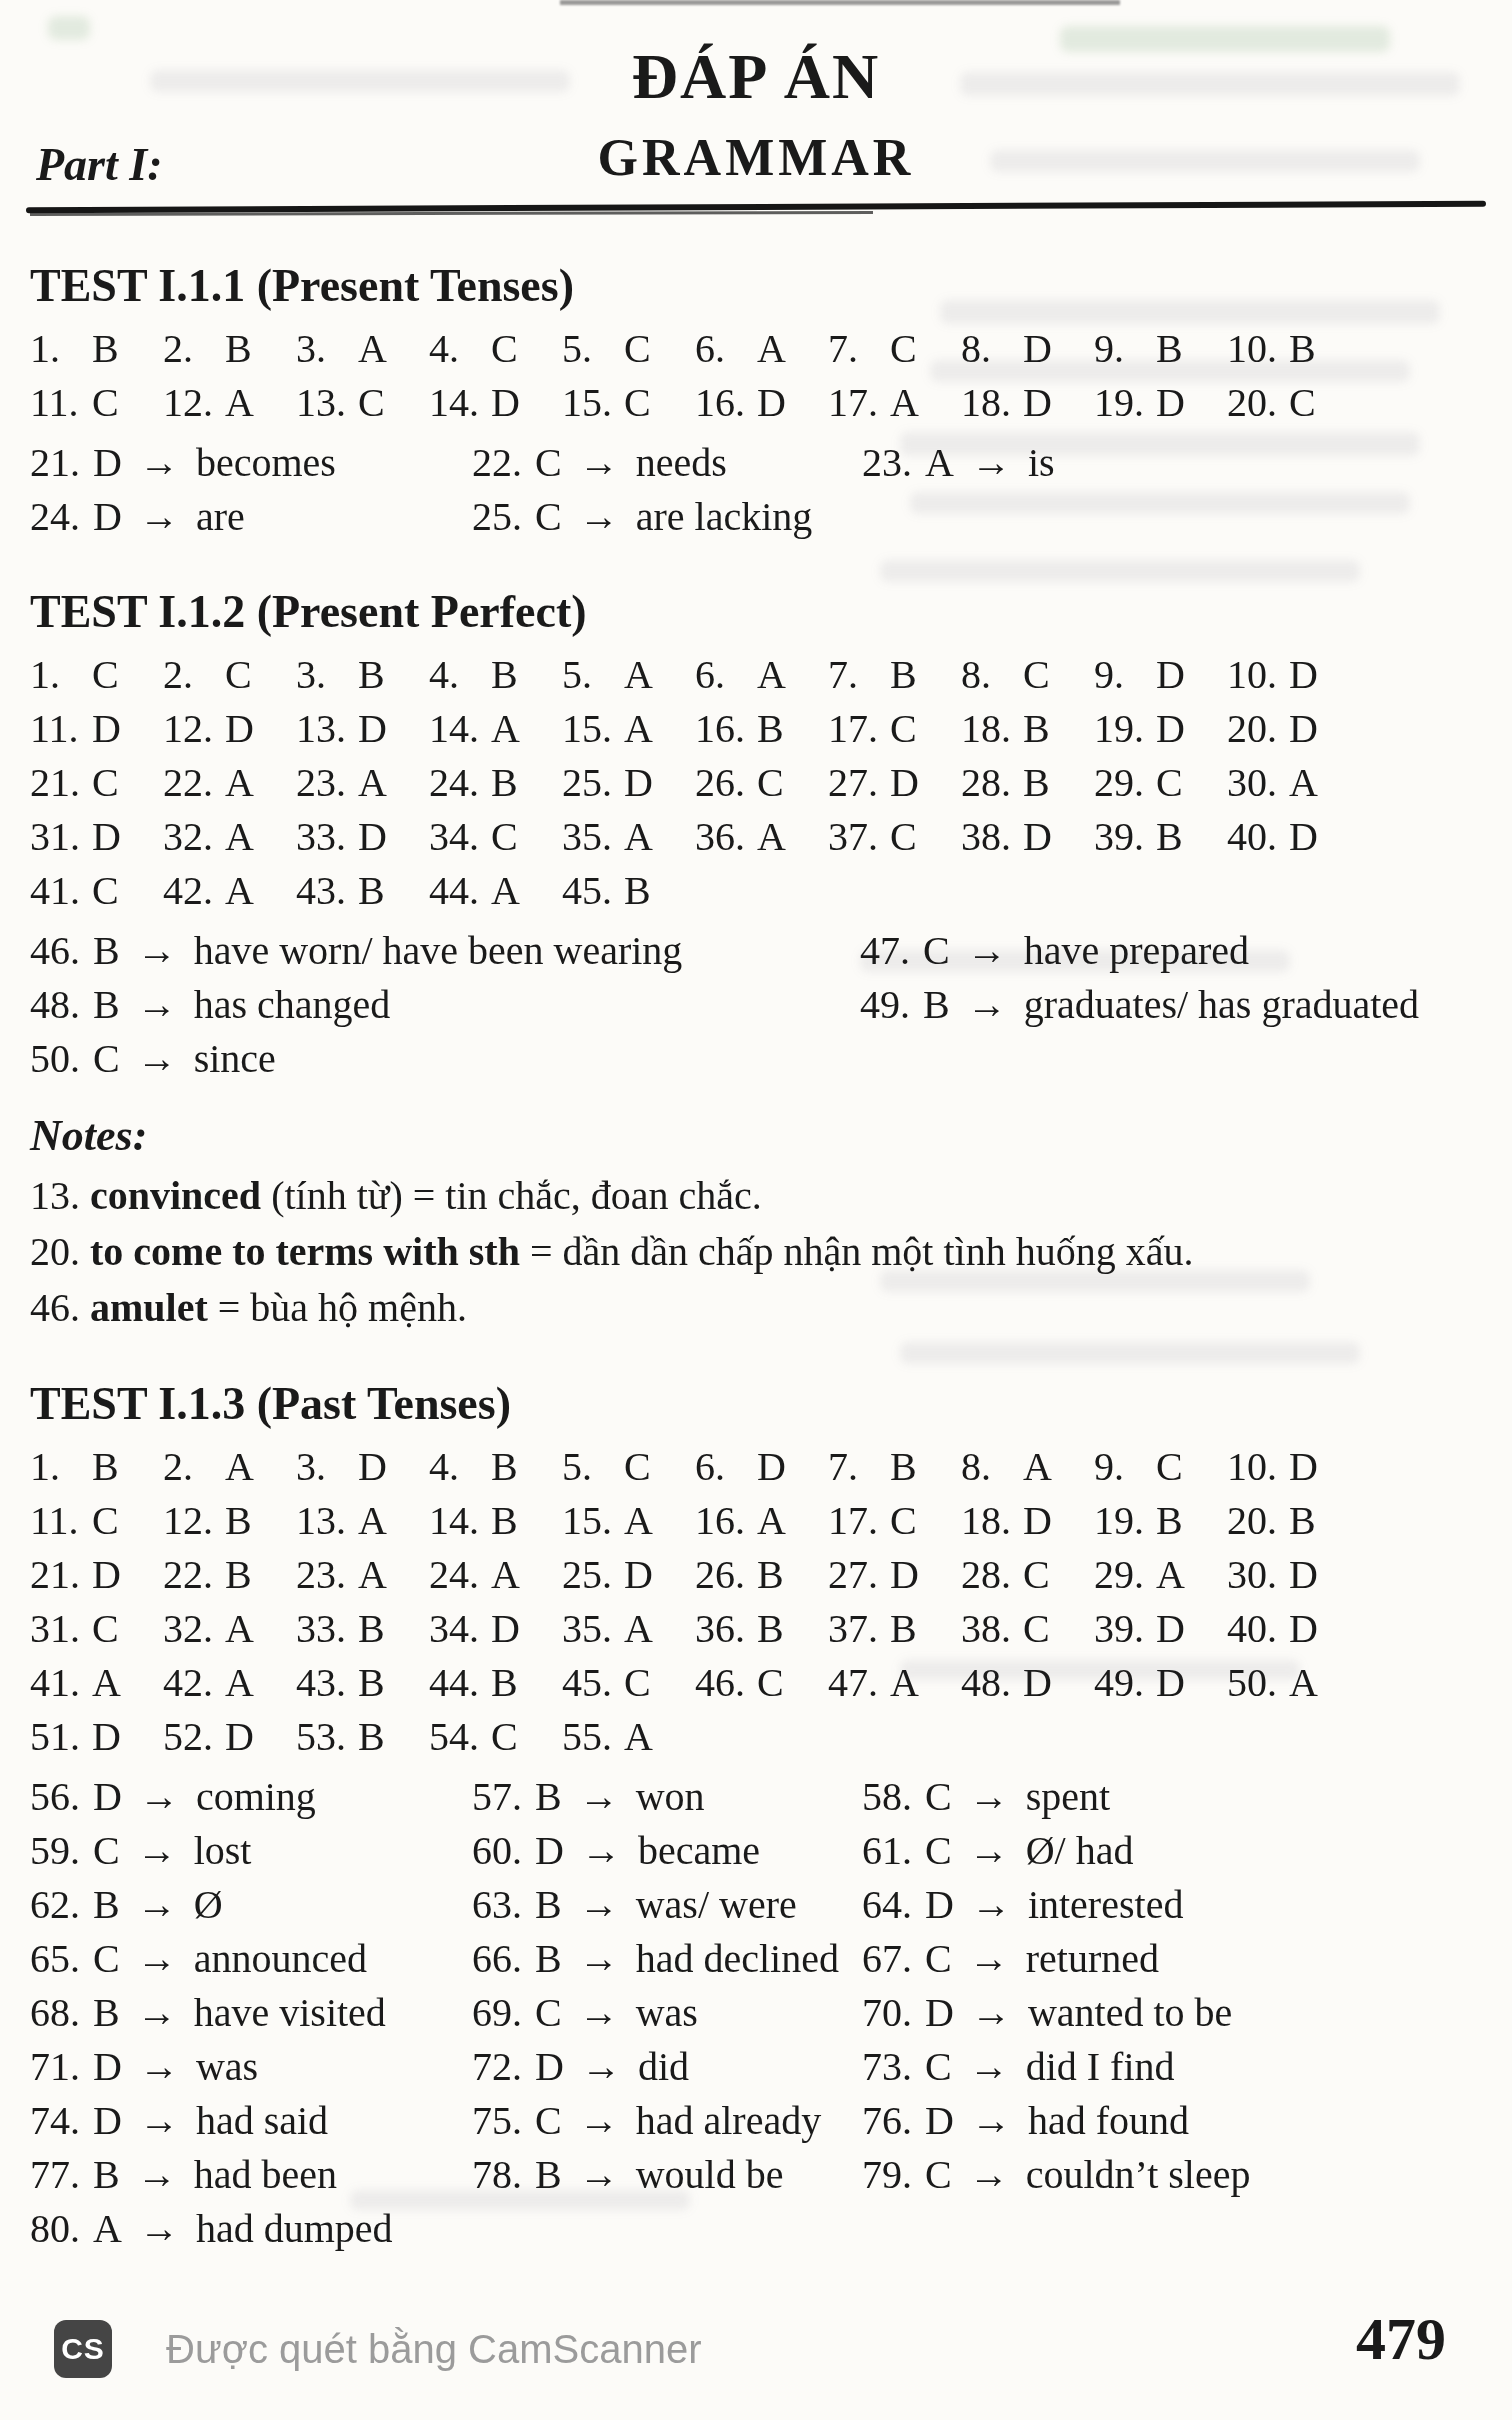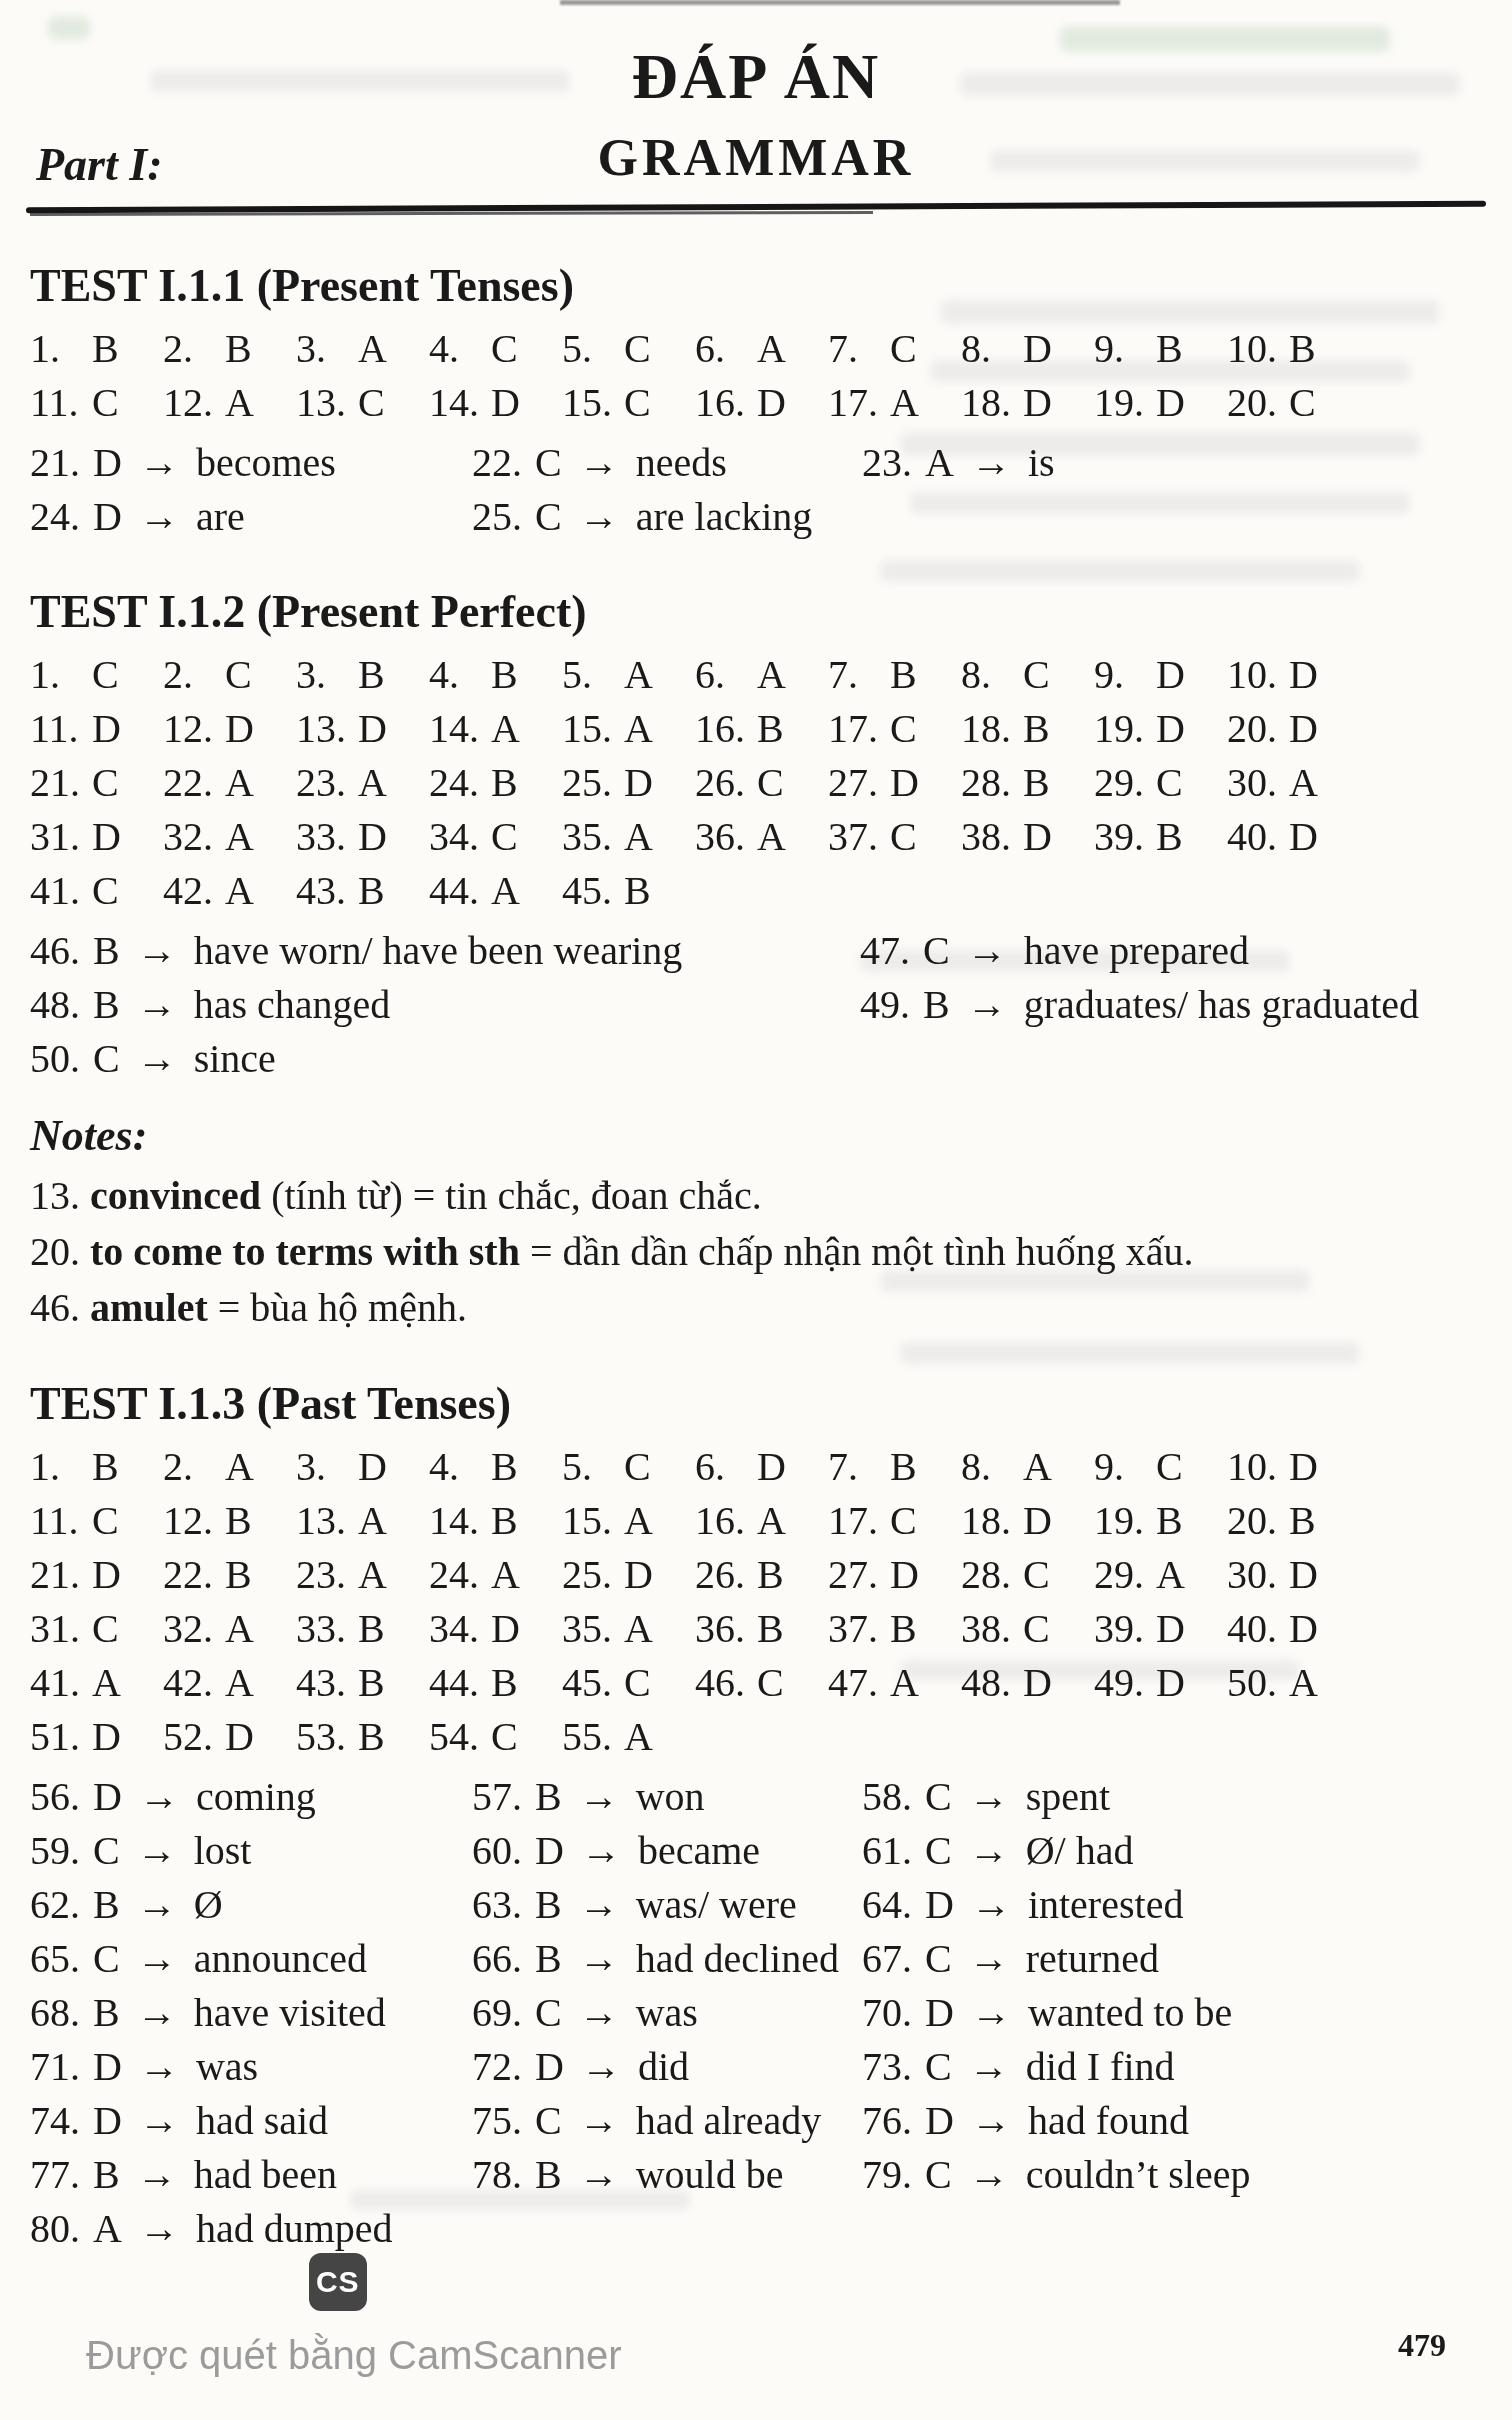--- a/index.html
+++ b/index.html
@@ -47,7 +47,7 @@
   .note-line .term{font-weight:700;}
   
   .scanner-badge{position:absolute;left:54px;bottom:42px;display:flex;align-items:center;gap:22px;z-index:6;
-    font-family:"Liberation Sans","DejaVu Sans",sans-serif;flex-direction:column;}
+    font-family:"Liberation Sans","DejaVu Sans",sans-serif;}
   .cs-icon{width:58px;height:58px;background:#454545;color:#fff;border-radius:12px;
     display:flex;align-items:center;justify-content:center;font-weight:700;font-size:30px;letter-spacing:1px;}
   .scanner-text{color:#9b9b9b;font-size:40px;margin-left:32px;}

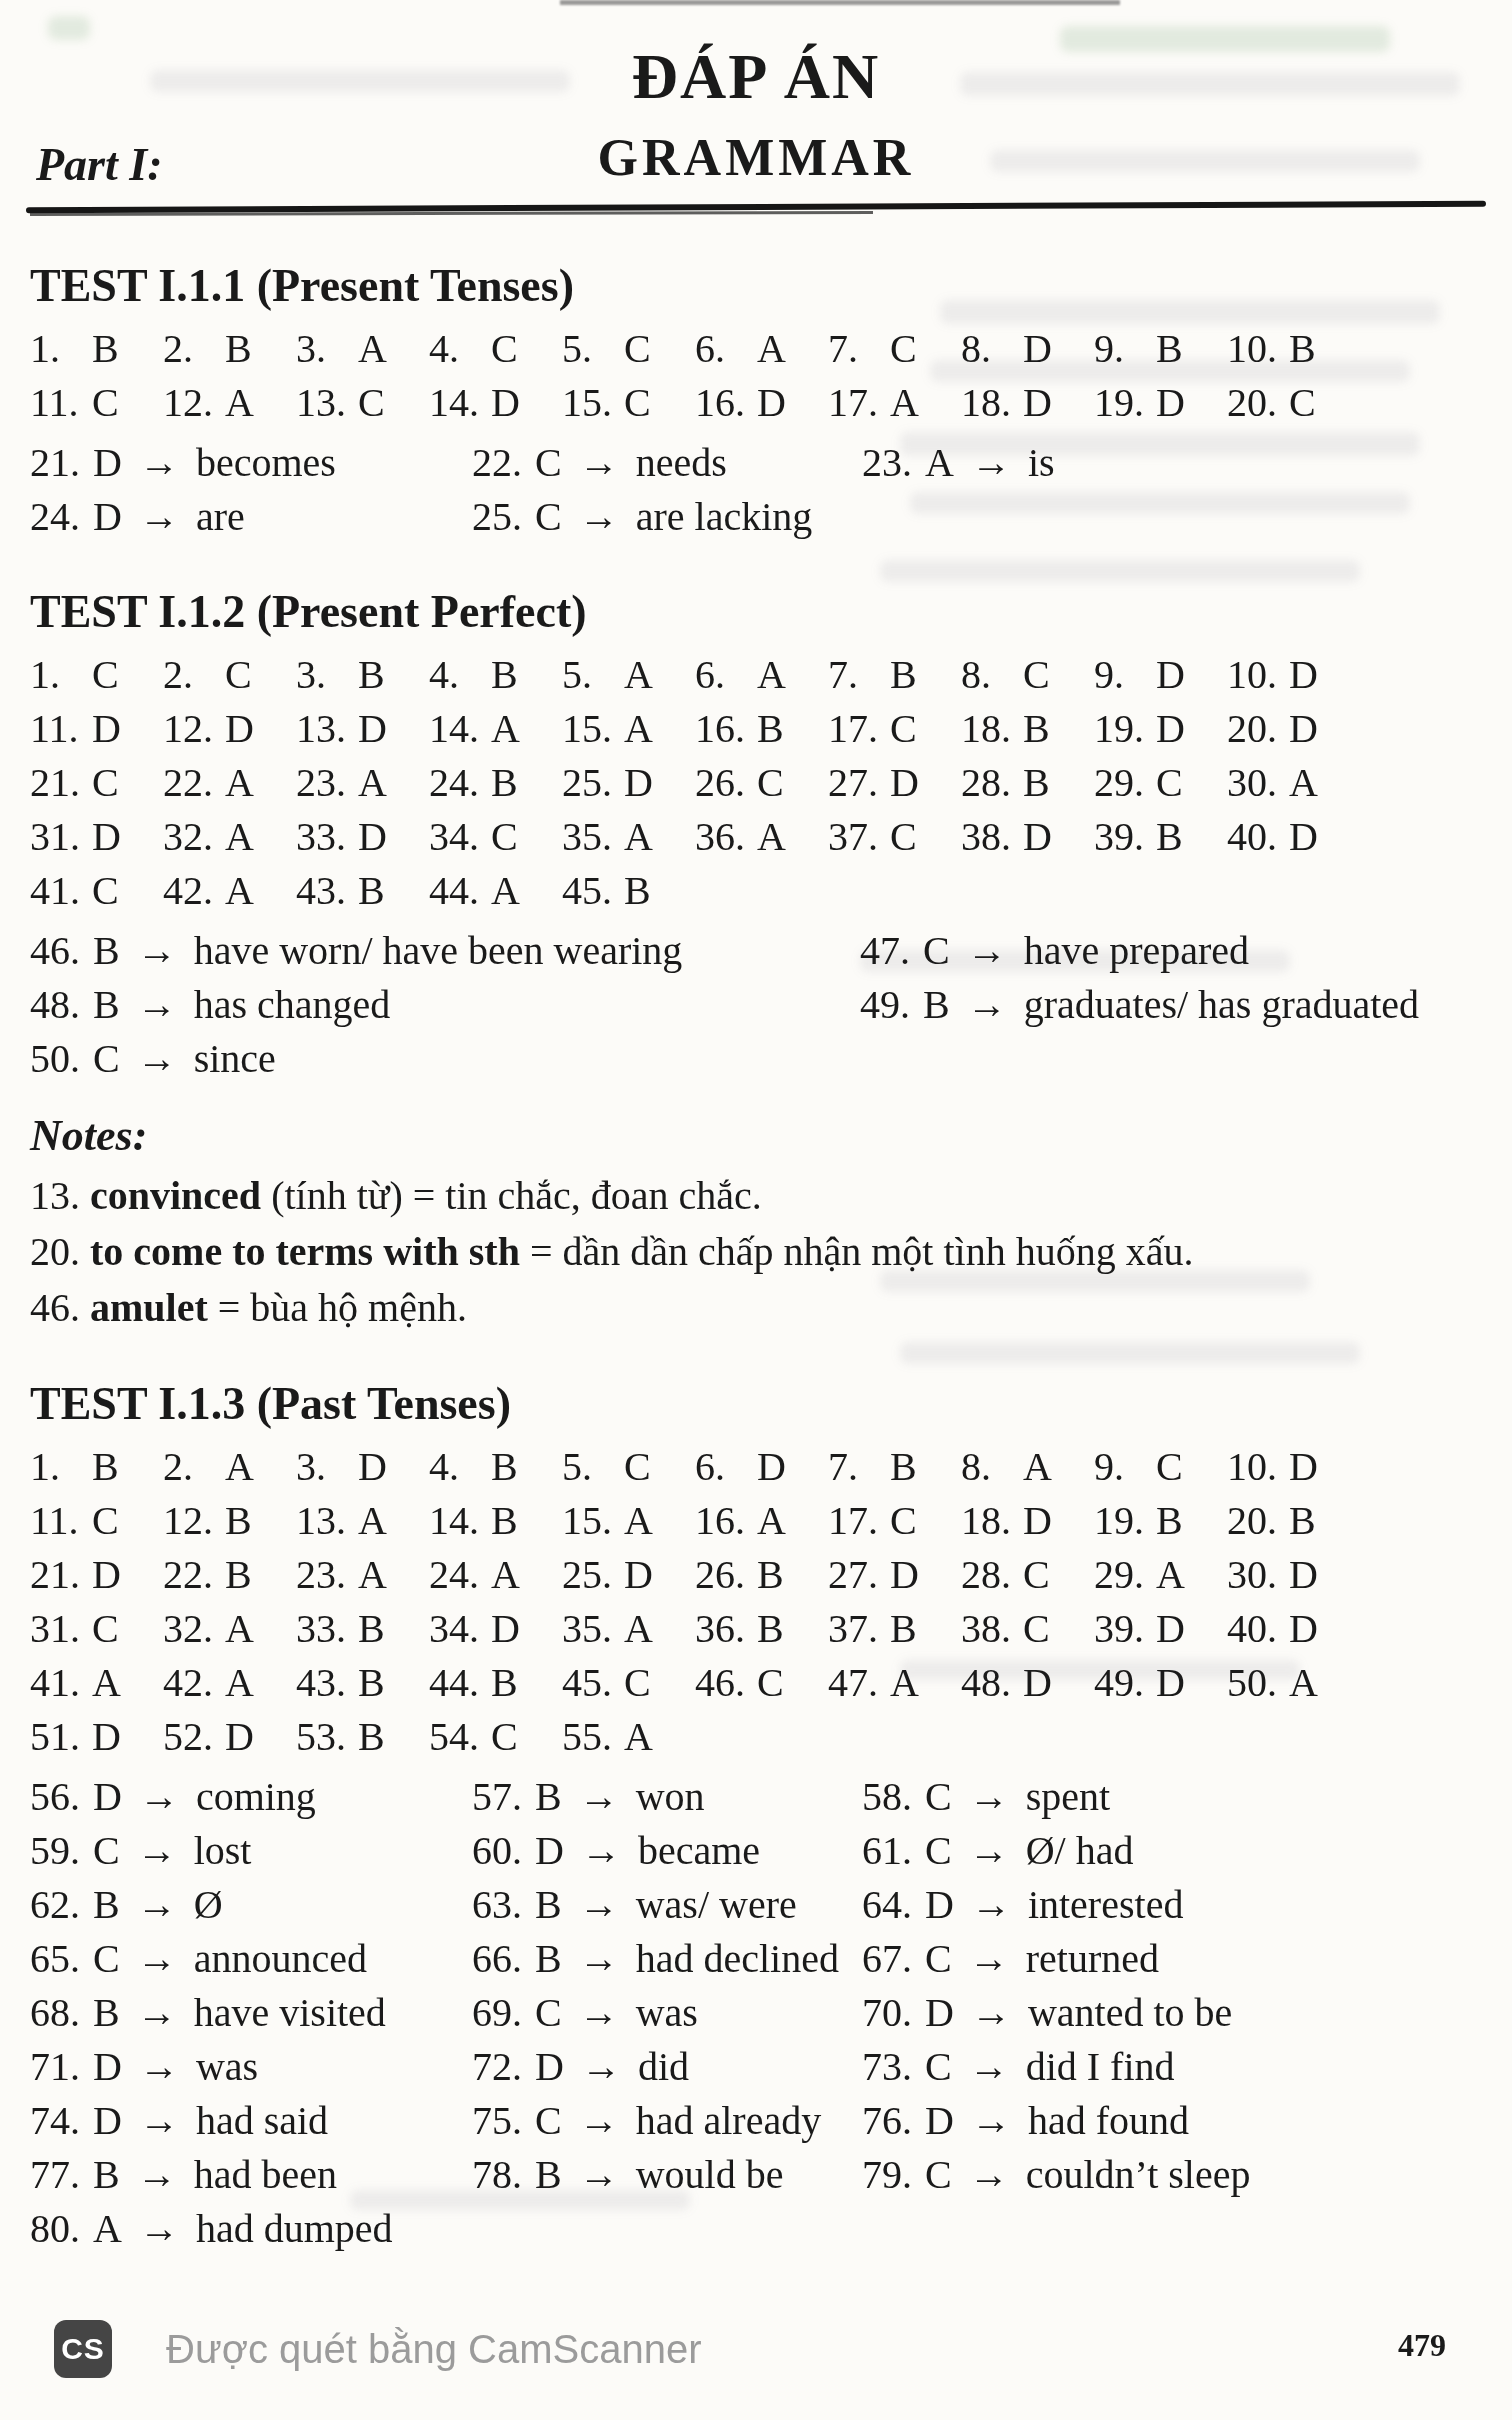--- a/index.html
+++ b/index.html
@@ -51,7 +51,7 @@
   .cs-icon{width:58px;height:58px;background:#454545;color:#fff;border-radius:12px;
     display:flex;align-items:center;justify-content:center;font-weight:700;font-size:30px;letter-spacing:1px;}
   .scanner-text{color:#9b9b9b;font-size:40px;margin-left:32px;}
-  .page-number{position:absolute;right:66px;bottom:56px;font-size:32px;font-weight:700;z-index:6;}
+  .page-number{position:absolute;right:66px;bottom:46px;font-size:60px;font-weight:700;z-index:6;}
 </style>
 </head>
 <body>

